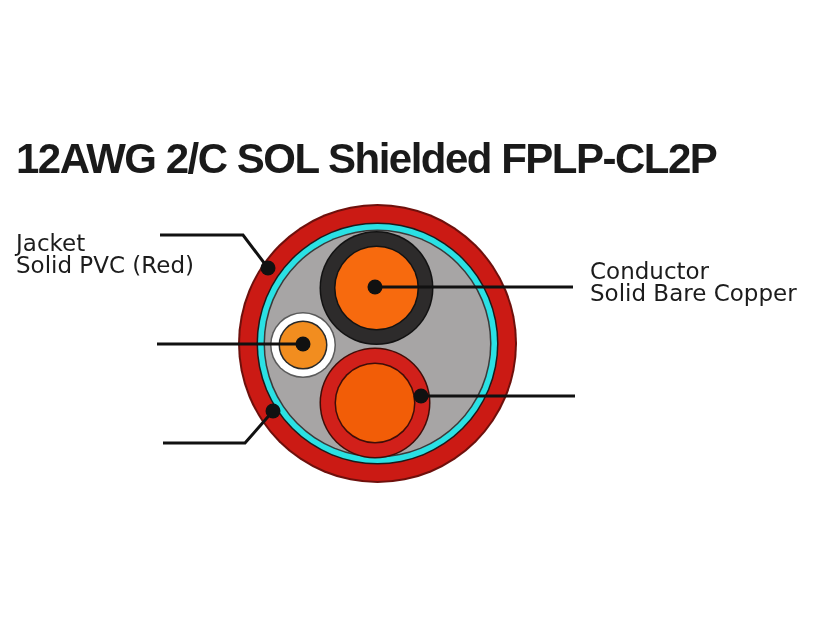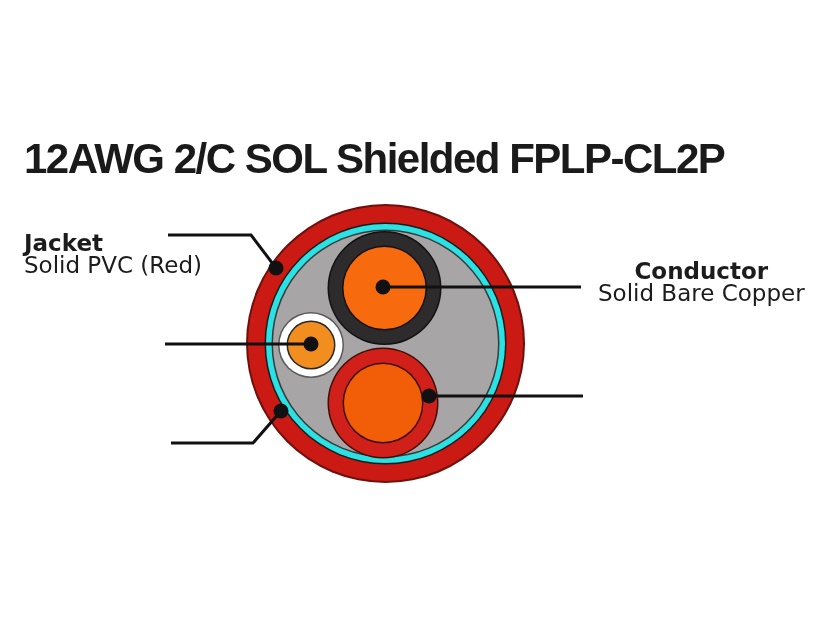--- a/index.html
+++ b/index.html
@@ -11,7 +11,6 @@
     background: #ffffff;
     font-family: "DejaVu Sans", sans-serif;
     color: #1c1c1c;
-    margin-left: 8px;
   }
   .page-title {
     position: absolute;

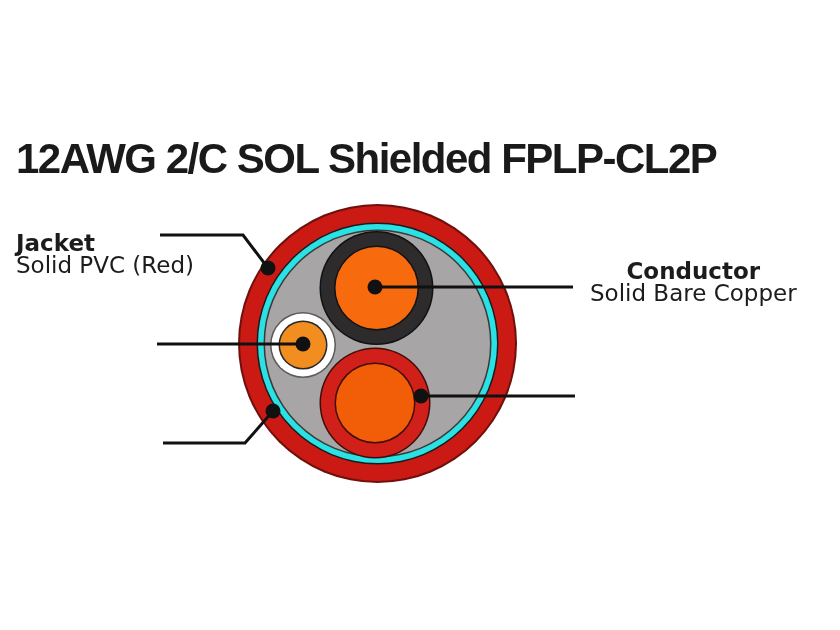--- a/index.html
+++ b/index.html
@@ -37,7 +37,7 @@
     color: #1c1c1c;
     white-space: nowrap;
   }
-  .callout .hd { font-weight: bold; display: block; }
+  .callout .hd { font-weight: normal; display: block; }
   .callout .ln { display: block; }
   .co-jacket     { left: 16px;  top: 232px; line-height: 22px; }
   .co-drain      { left: 16px;  top: 310px; line-height: 26px; }

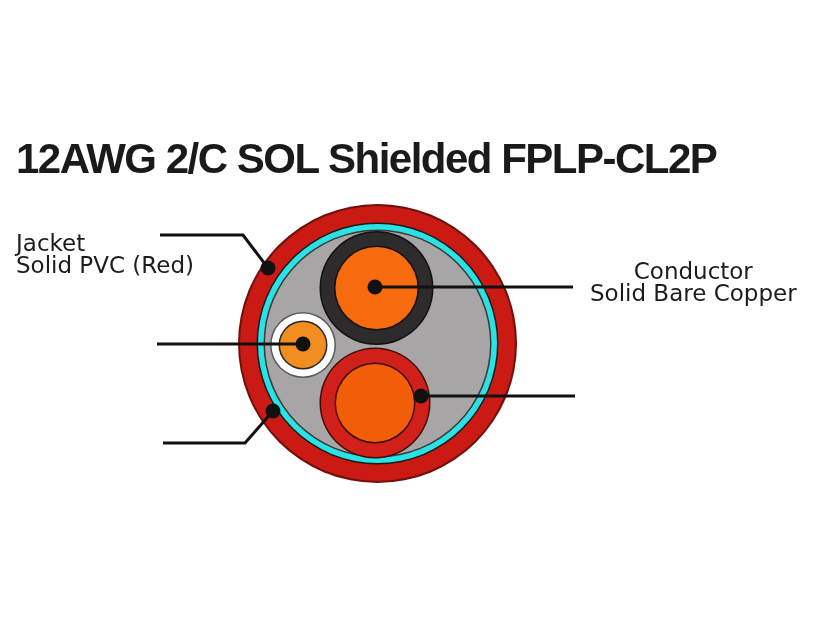--- a/index.html
+++ b/index.html
@@ -42,7 +42,7 @@
   .co-jacket     { left: 16px;  top: 232px; line-height: 22px; }
   .co-drain      { left: 16px;  top: 310px; line-height: 26px; }
   .co-shield     { left: 16px;  top: 433px; line-height: 24px; }
-  .co-conductor  { left: 590px; top: 260px; line-height: 22px; text-align: center; }
+  .co-conductor  { left: 590px; top: 260px; line-height: 22px; }
   .co-dielectric { left: 591px; top: 380px; line-height: 22px; }
 </style>
 </head>

